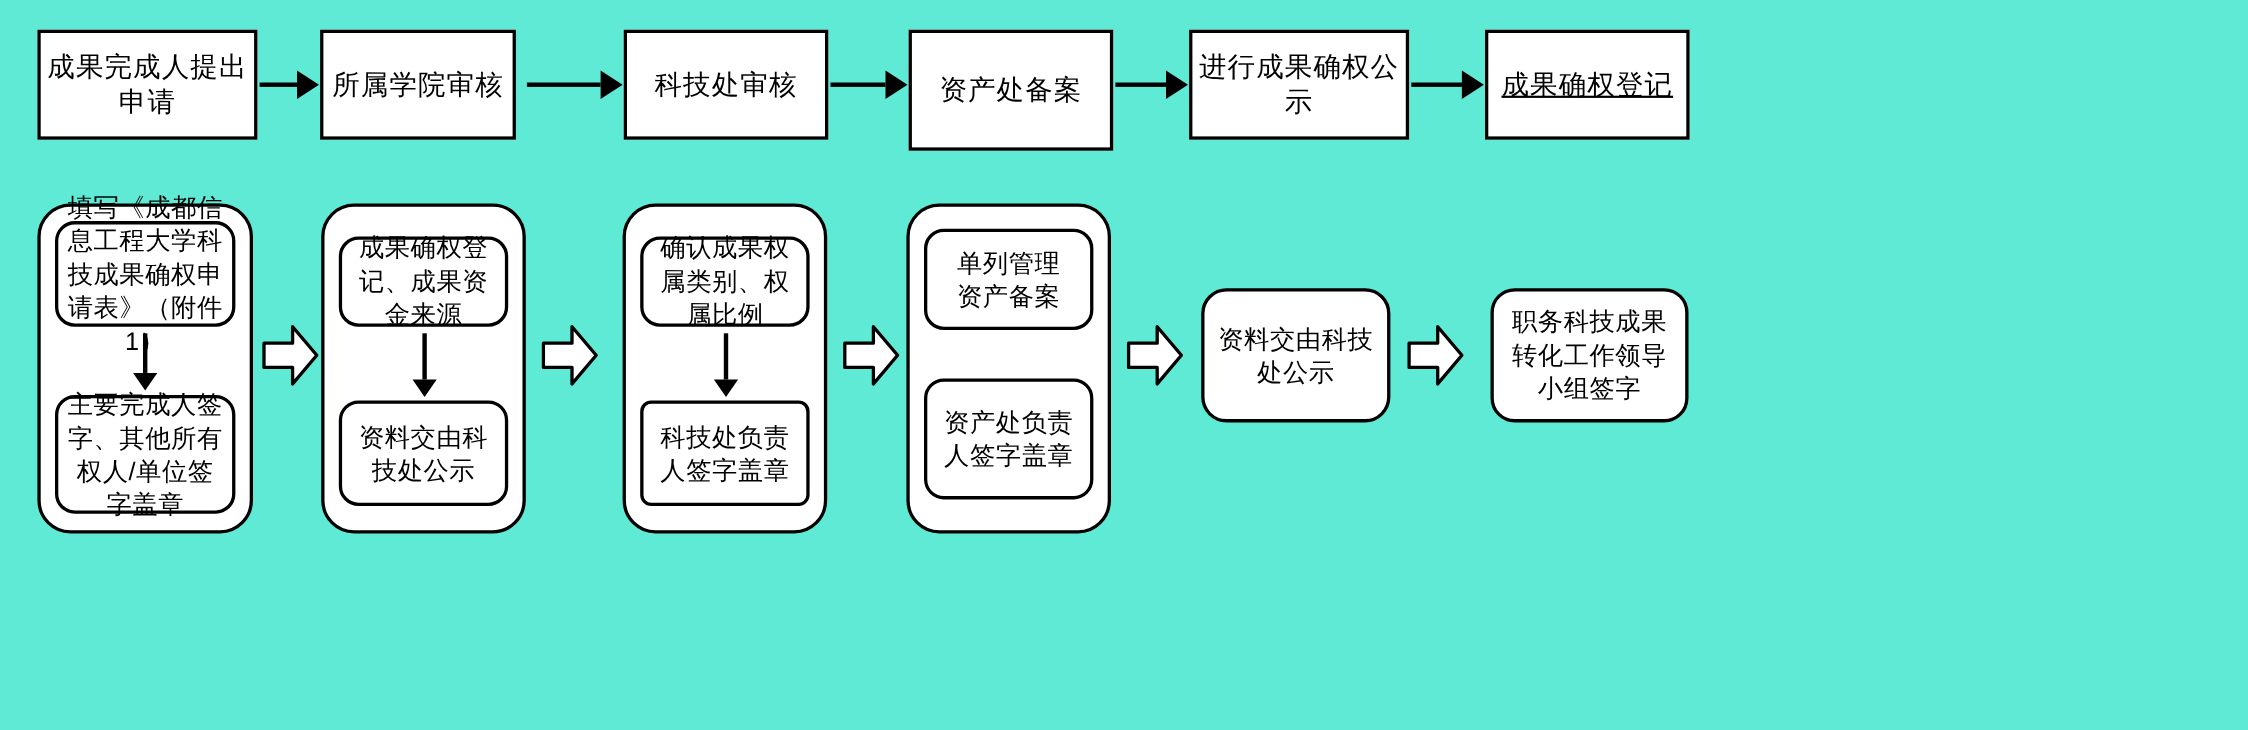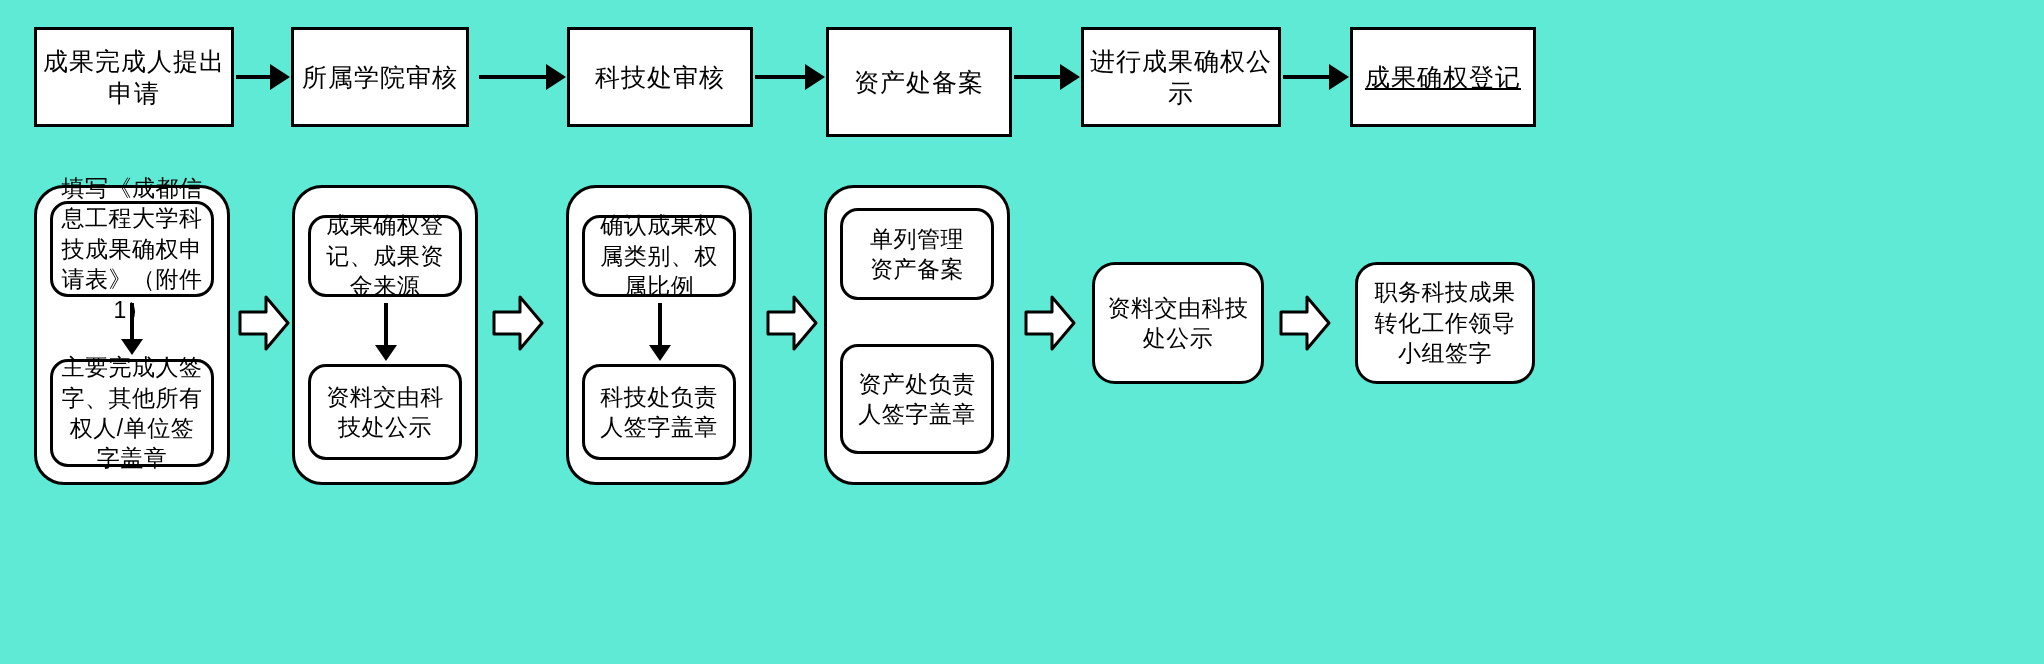--- a/index.html
+++ b/index.html
@@ -192,7 +192,7 @@
     <div class="shaft" style="height:42px;"></div>
       <div class="head"></div>
   </div>
-  <div class="sub-box" style="left:582px; top:364px; width:154px; height:96px;">科技处负责人签字盖章</div>
+  <div class="sub-box" style="left:582px; top:364px; width:154px; height:96px;border-radius:10px;">科技处负责人签字盖章</div>
 
   <div class="block-arrow" style="left:766px; top:294px;">
     <svg width="52" height="58" viewBox="0 0 52 58">

